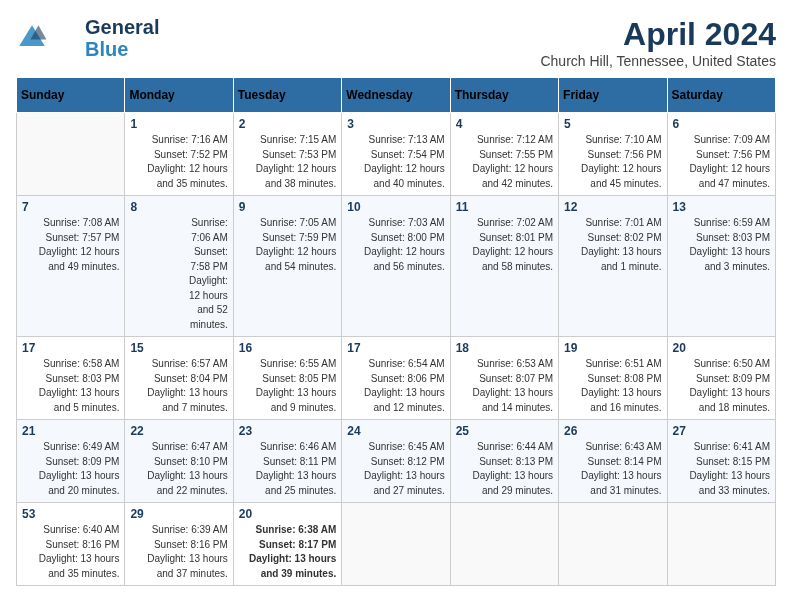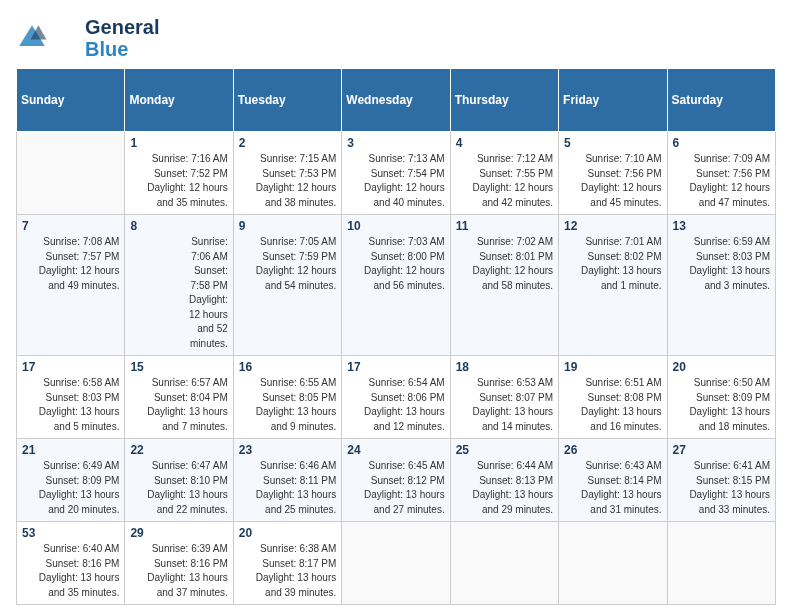--- a/index.html
+++ b/index.html
@@ -100,6 +100,10 @@
       <span class="blue">Blue</span>
     </div>
   </div>
+  <div class="title-area">
+    <div class="month-title">April 2024</div>
+    <div class="location">Church Hill, Tennessee, United States</div>
+  </div>
 </div>
 
 <table class="calendar">

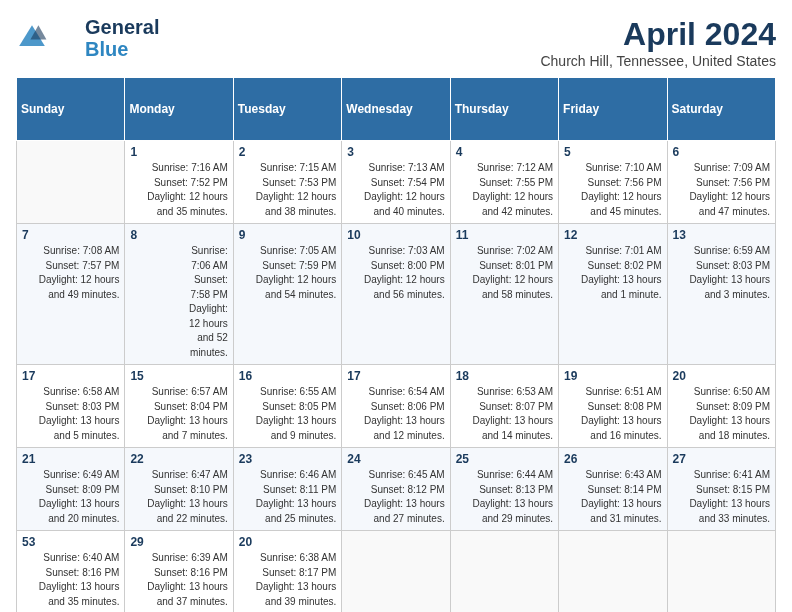--- a/index.html
+++ b/index.html
@@ -52,8 +52,8 @@
     }
     .calendar th {
       background: #2e6da4;
-      color: #ffffff;
-      padding: 24px 4px;
+      color: #000000;
+      padding: 10px 4px;
       text-align: left;
       font-size: 12px;
       border: 1px solid #fff;

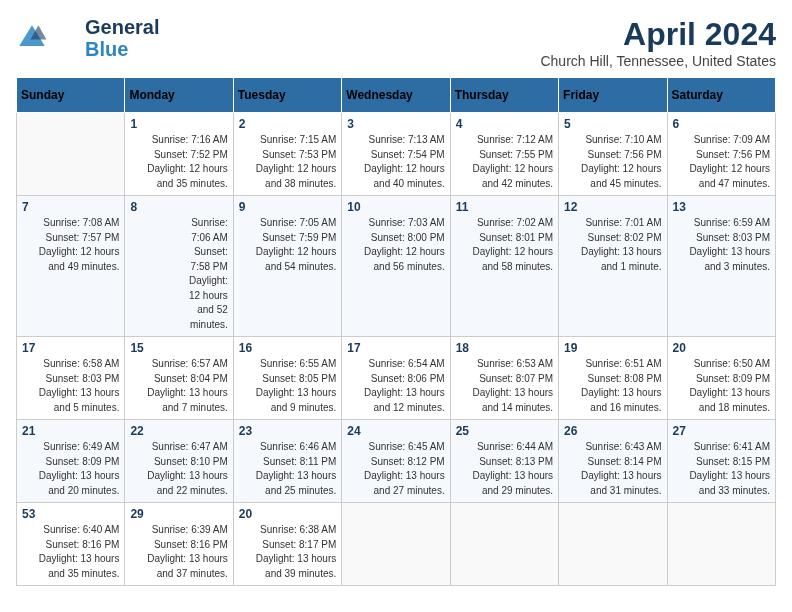--- a/index.html
+++ b/index.html
@@ -334,7 +334,7 @@
         </td>
         <td>
           <span class="day-num">20</span>
-          <div class="cell-info" style="white-space: pre-line;">Sunrise: 6:38 AM
+          <div class="cell-info" style="white-space: pre-line; font-weight: bold;">Sunrise: 6:38 AM
 Sunset: 8:17 PM
 Daylight: 13 hours
 and 39 minutes.</div>

